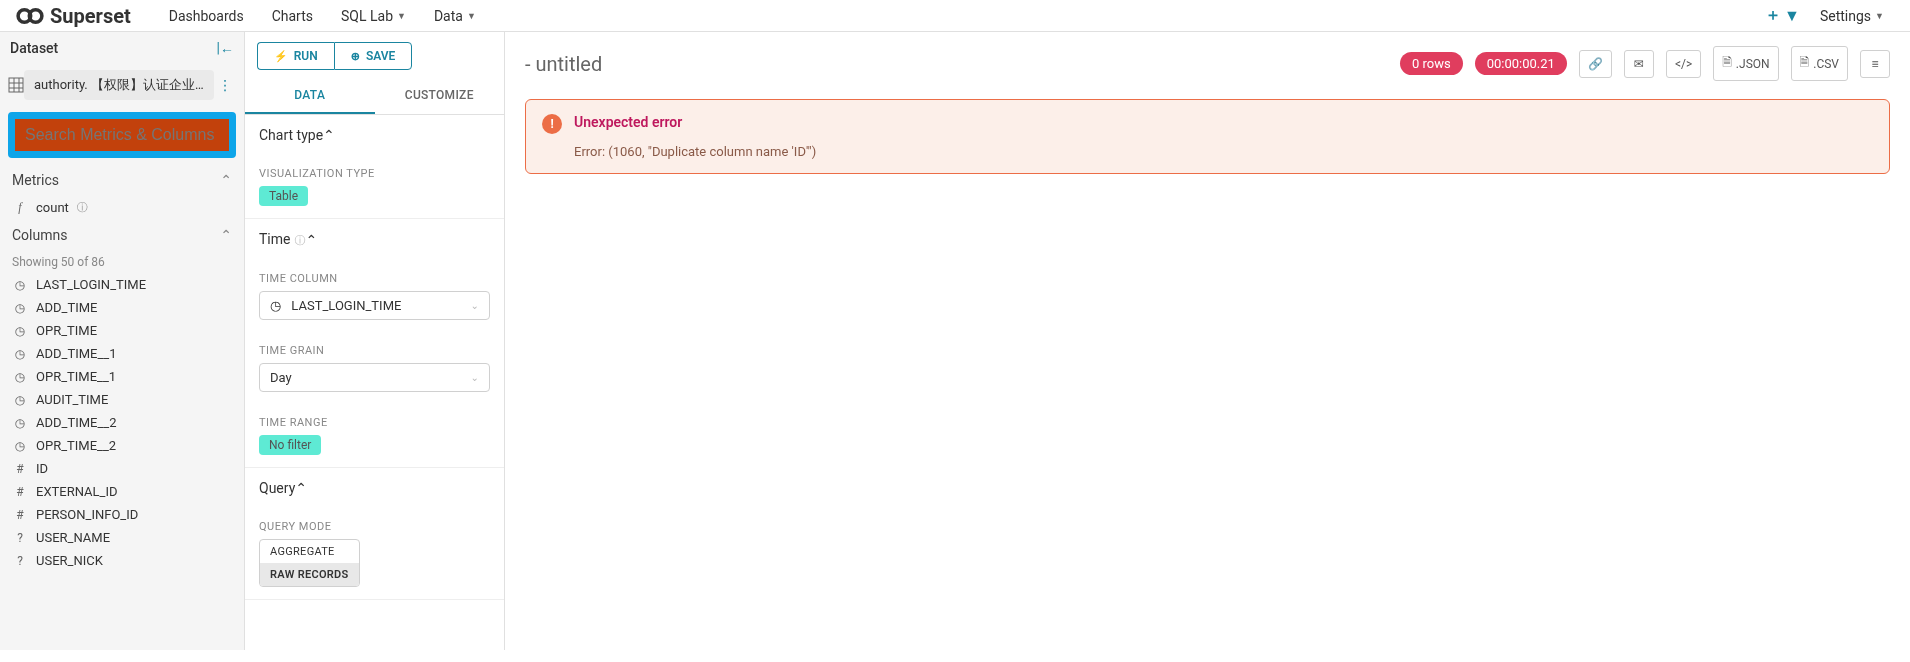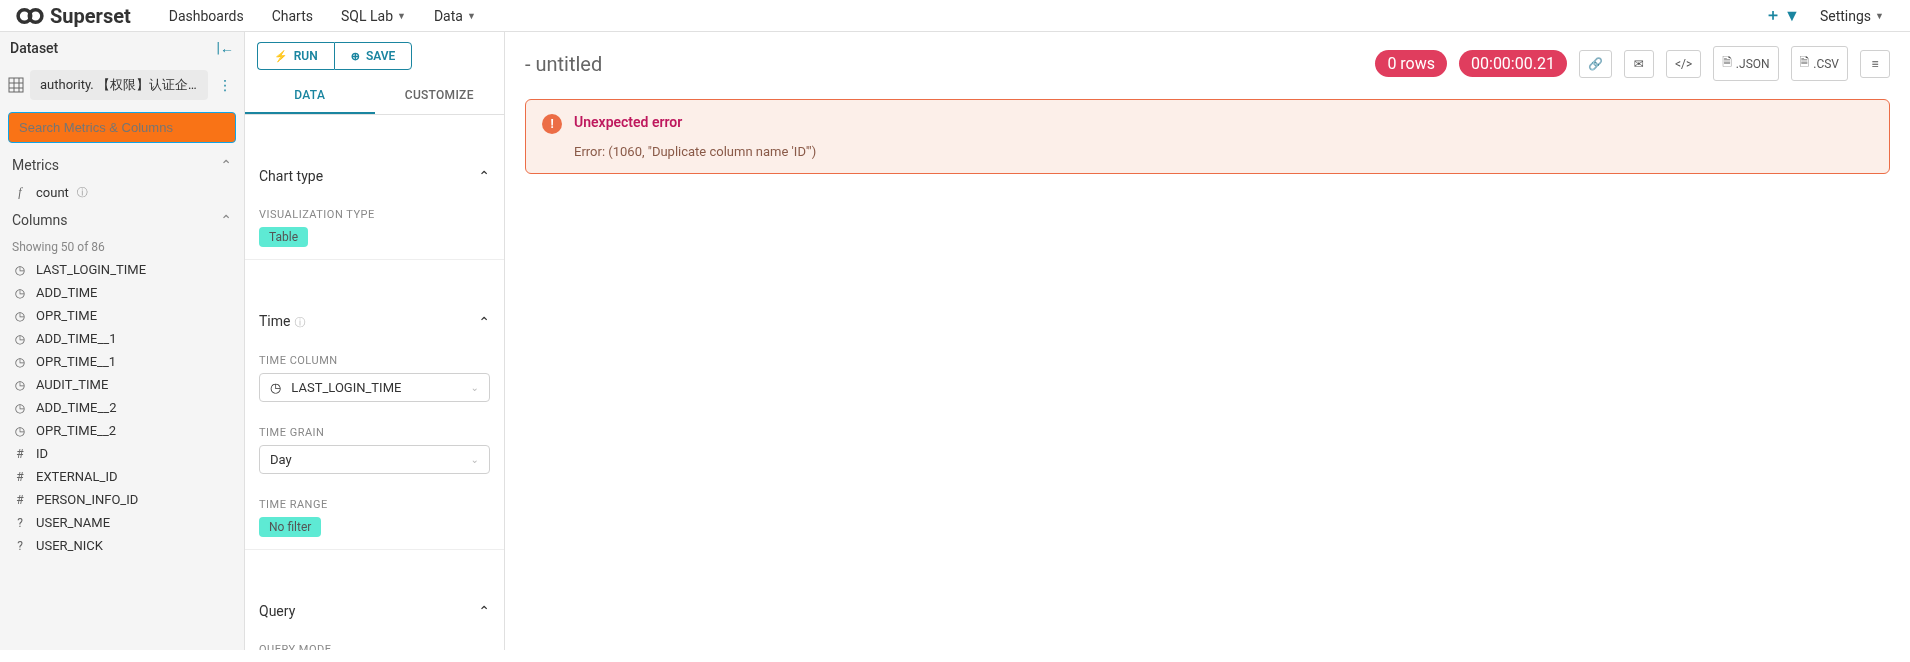--- a/index.html
+++ b/index.html
@@ -57,7 +57,7 @@
 .content { flex: 1; display: flex; flex-direction: column; }
 .chart-header { display: flex; align-items: center; padding: 14px 20px 10px; gap: 12px; }
 .chart-title { font-size: 20px; color: #666; font-weight: 400; flex: 1; }
-.badge { background: #e03d5e; color: #fff; border-radius: 999px; padding: 4px 12px; font-size: 16px; }
+.badge { background: #e03d5e; color: #fff; border-radius: 999px; padding: 4px 12px; font-size: 13px; }
 .hd-btn { border: 1px solid #d0d0d0; background: #fff; padding: 6px 8px; border-radius: 3px; cursor: pointer; font-size: 12px; color: #555; display: flex; align-items: center; gap: 4px; min-width: 30px; justify-content: center; }
 .error-box { margin: 8px 20px; border: 1px solid #ec6d46; background: #fcefe9; border-radius: 6px; padding: 14px 16px; display: flex; gap: 12px; }
 .err-ic { width: 20px; height: 20px; border-radius: 50%; background: #ec6d46; color: #fff; display: flex; align-items: center; justify-content: center; font-size: 12px; font-weight: bold; flex-shrink: 0; }

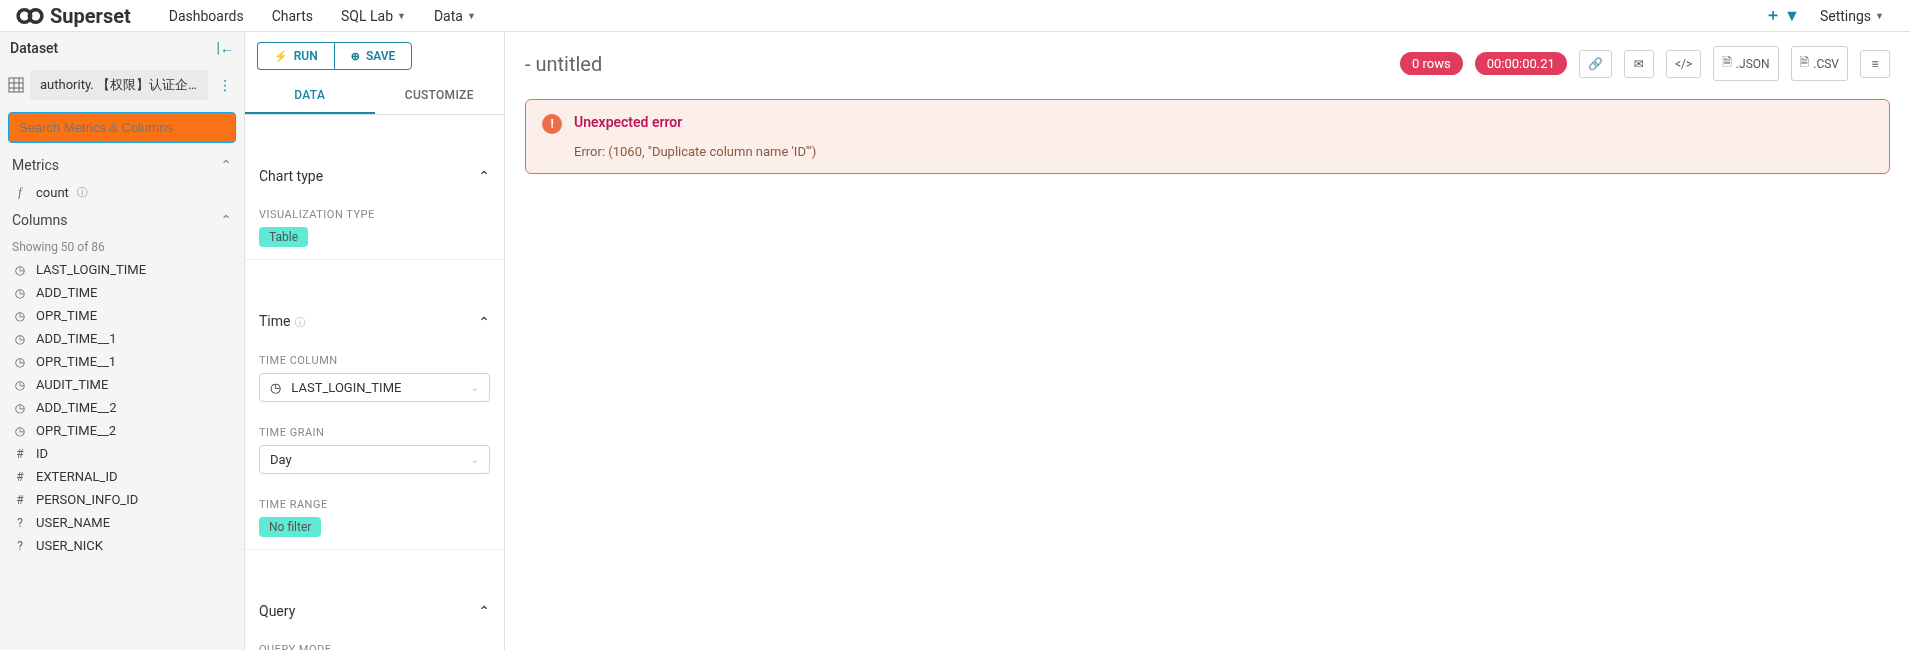--- a/index.html
+++ b/index.html
@@ -19,7 +19,7 @@
 .ds-header { display: flex; align-items: center; justify-content: space-between; padding: 8px 10px; }
 .ds-title { font-weight: 500; color: #333; }
 .collapse-icon { color: #1a85a0; font-size: 14px; cursor: pointer; }
-.ds-row { display: flex; align-items: center; padding: 6px 8px; gap: 6px; }
+.ds-row { display: flex; align-items: center; padding: 6px 8px; }
 .ds-select { flex: 1; background: #eaeaea; border-radius: 4px; padding: 6px 10px; font-size: 13px; white-space: nowrap; overflow: hidden; text-overflow: ellipsis; }
 .ds-menu { color: #1a85a0; cursor: pointer; padding: 0 4px; }
 .search-wrap { padding: 6px 8px; }

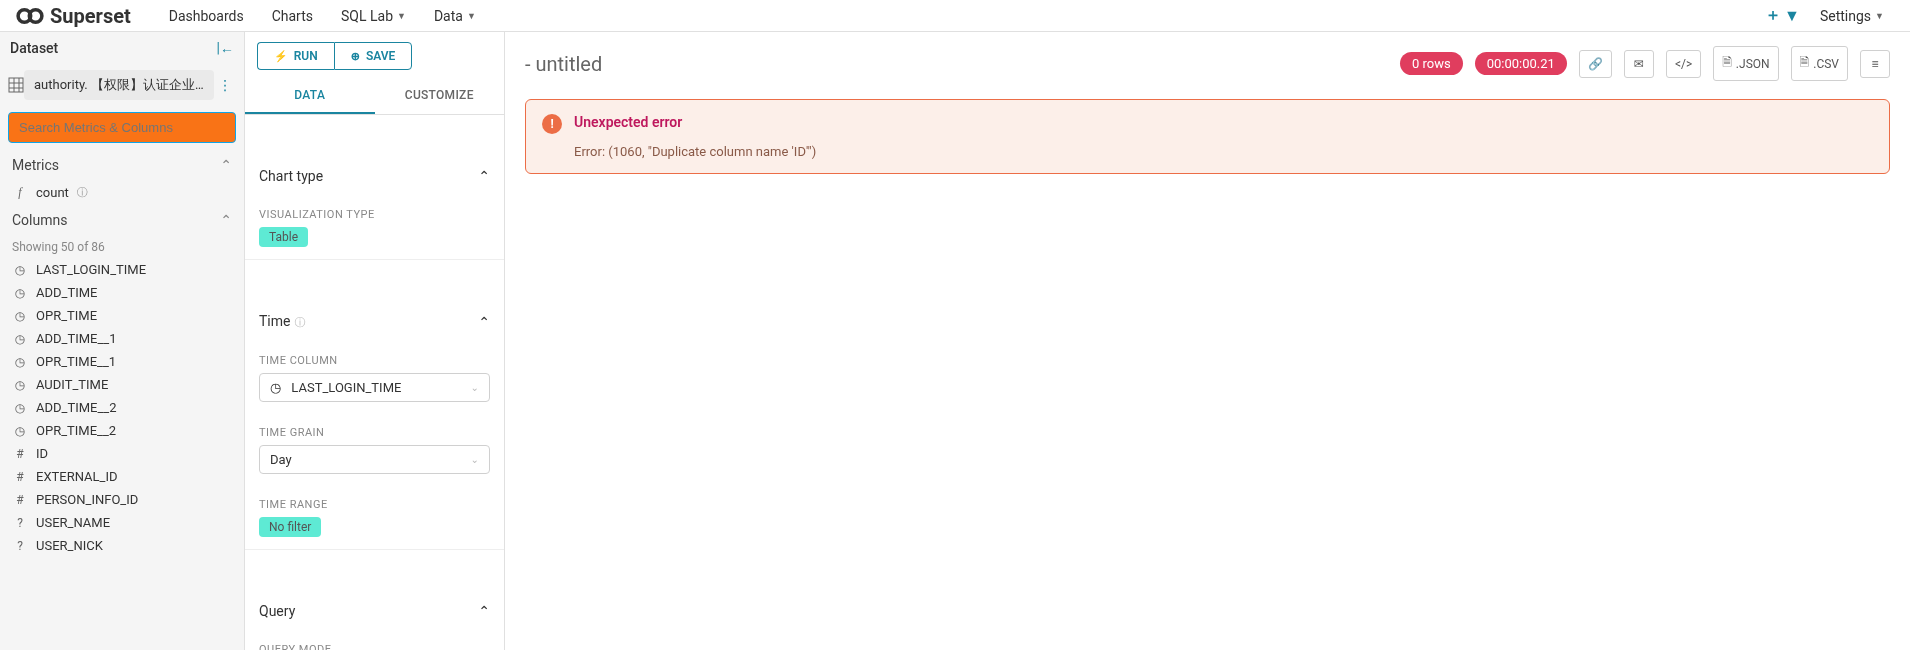--- a/index.html
+++ b/index.html
@@ -23,7 +23,7 @@
 .ds-select { flex: 1; background: #eaeaea; border-radius: 4px; padding: 6px 10px; font-size: 13px; white-space: nowrap; overflow: hidden; text-overflow: ellipsis; }
 .ds-menu { color: #1a85a0; cursor: pointer; padding: 0 4px; }
 .search-wrap { padding: 6px 8px; }
-.search-input { width: 100%; padding: 7px 10px; border: 1px solid #0ea5e9; border-radius: 4px; font-size: 13px; background: #f97316; }
+.search-input { width: 100%; padding: 7px 10px; border: 7px solid #0ea5e9; border-radius: 4px; font-size: 16px; background: #c2410c; }
 .section-head { display: flex; align-items: center; justify-content: space-between; padding: 8px 12px; font-weight: 400; color: #444; cursor: pointer; gap: 36px; }
 .section-head .chev { color: #888; }
 .hint { padding: 4px 12px; color: #888; font-size: 12px; }

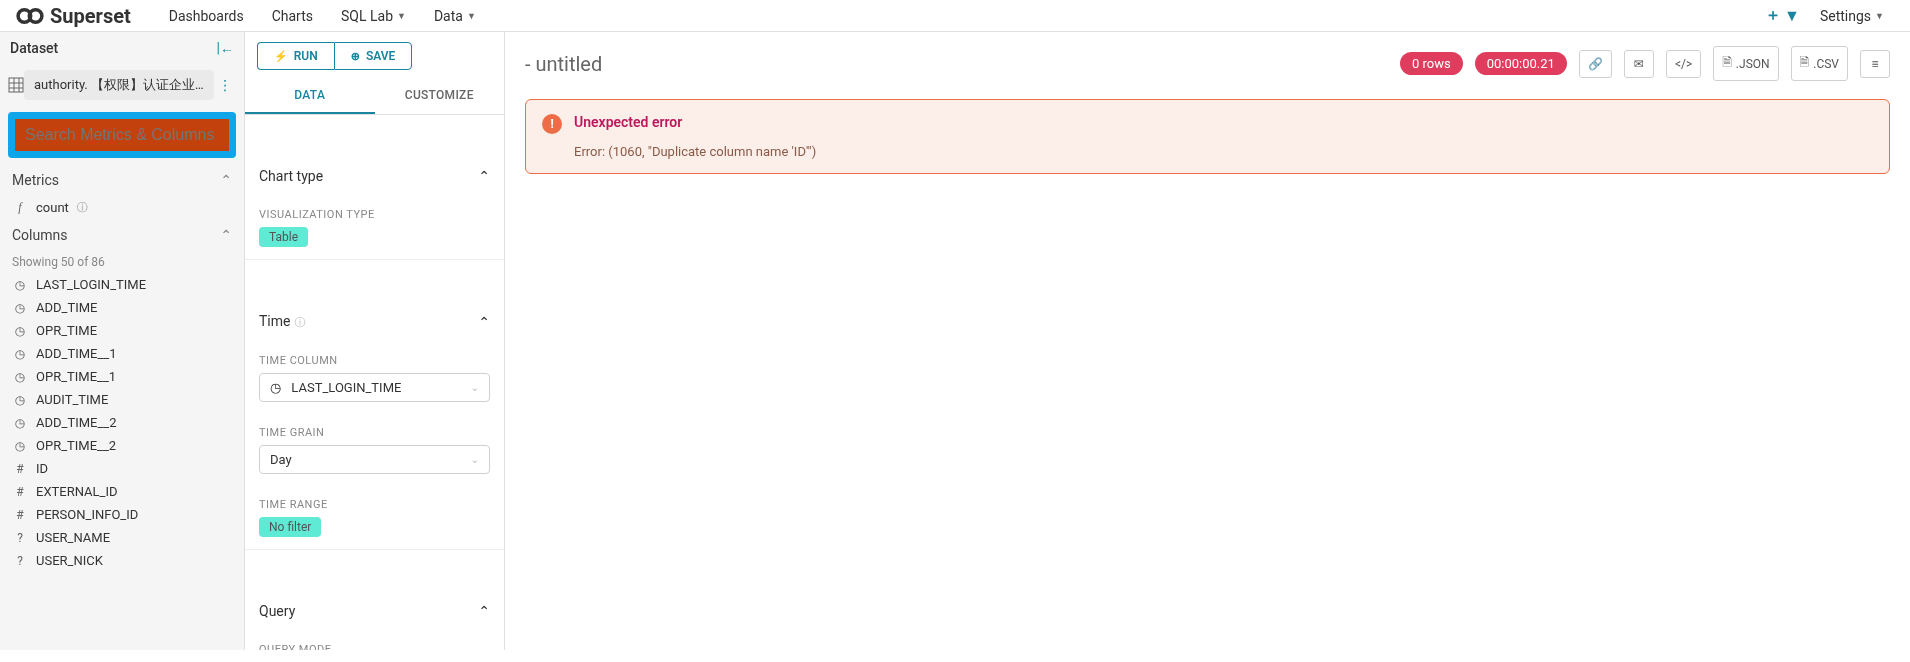--- a/index.html
+++ b/index.html
@@ -42,7 +42,7 @@
 .tab { flex: 1; text-align: center; padding: 10px 0; font-size: 12px; font-weight: 500; color: #666; cursor: pointer; letter-spacing: 0.3px; }
 .tab.active { color: #1a85a0; border-bottom: 2px solid #1a85a0; }
 .cp-section { padding: 12px 14px; border-bottom: 1px solid #eee; }
-.cp-section-head { display: flex; justify-content: space-between; align-items: center; margin-bottom: 8px; cursor: pointer; margin-top: 41px; }
+.cp-section-head { display: flex; align-items: center; margin-bottom: 8px; cursor: pointer; }
 .cp-section-title { font-size: 14px; color: #333; }
 .cp-label { font-size: 11px; color: #888; letter-spacing: 0.5px; margin-bottom: 6px; margin-top: 24px; }
 .pill { display: inline-block; background: #5eead4; border-radius: 4px; padding: 3px 10px; font-size: 12px; color: #555; }

